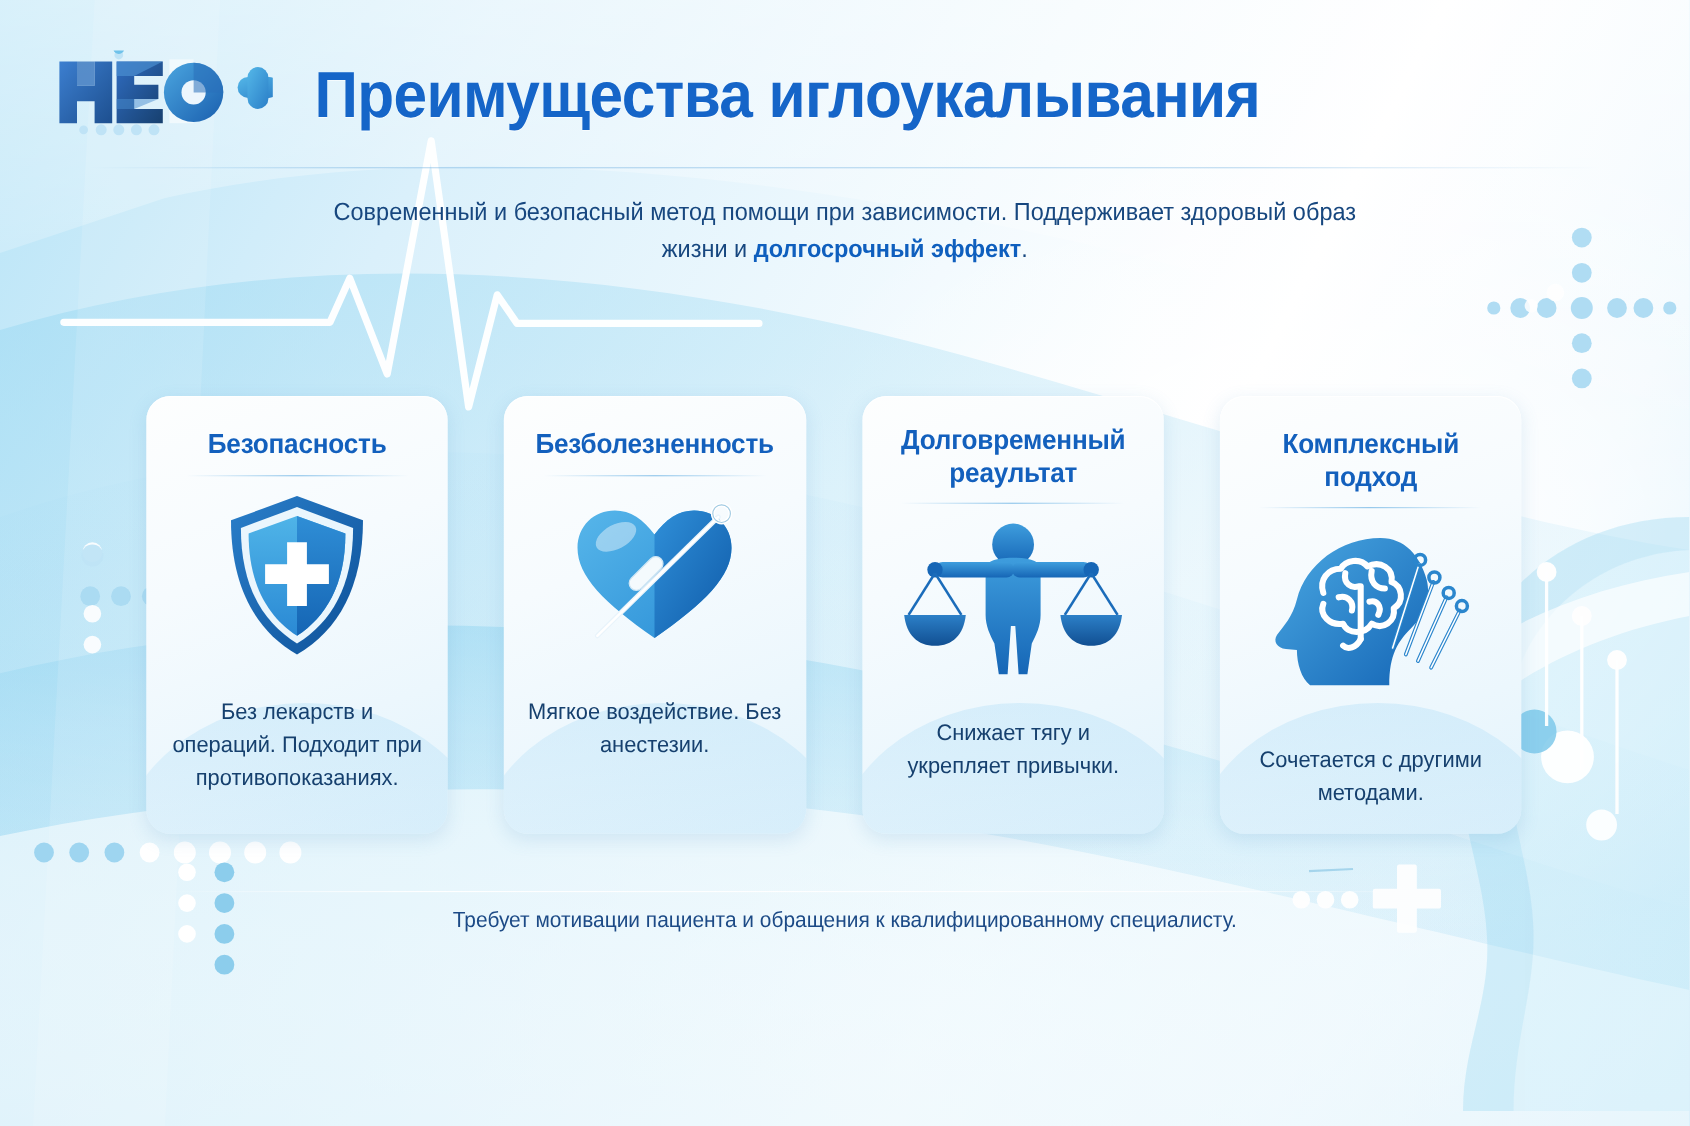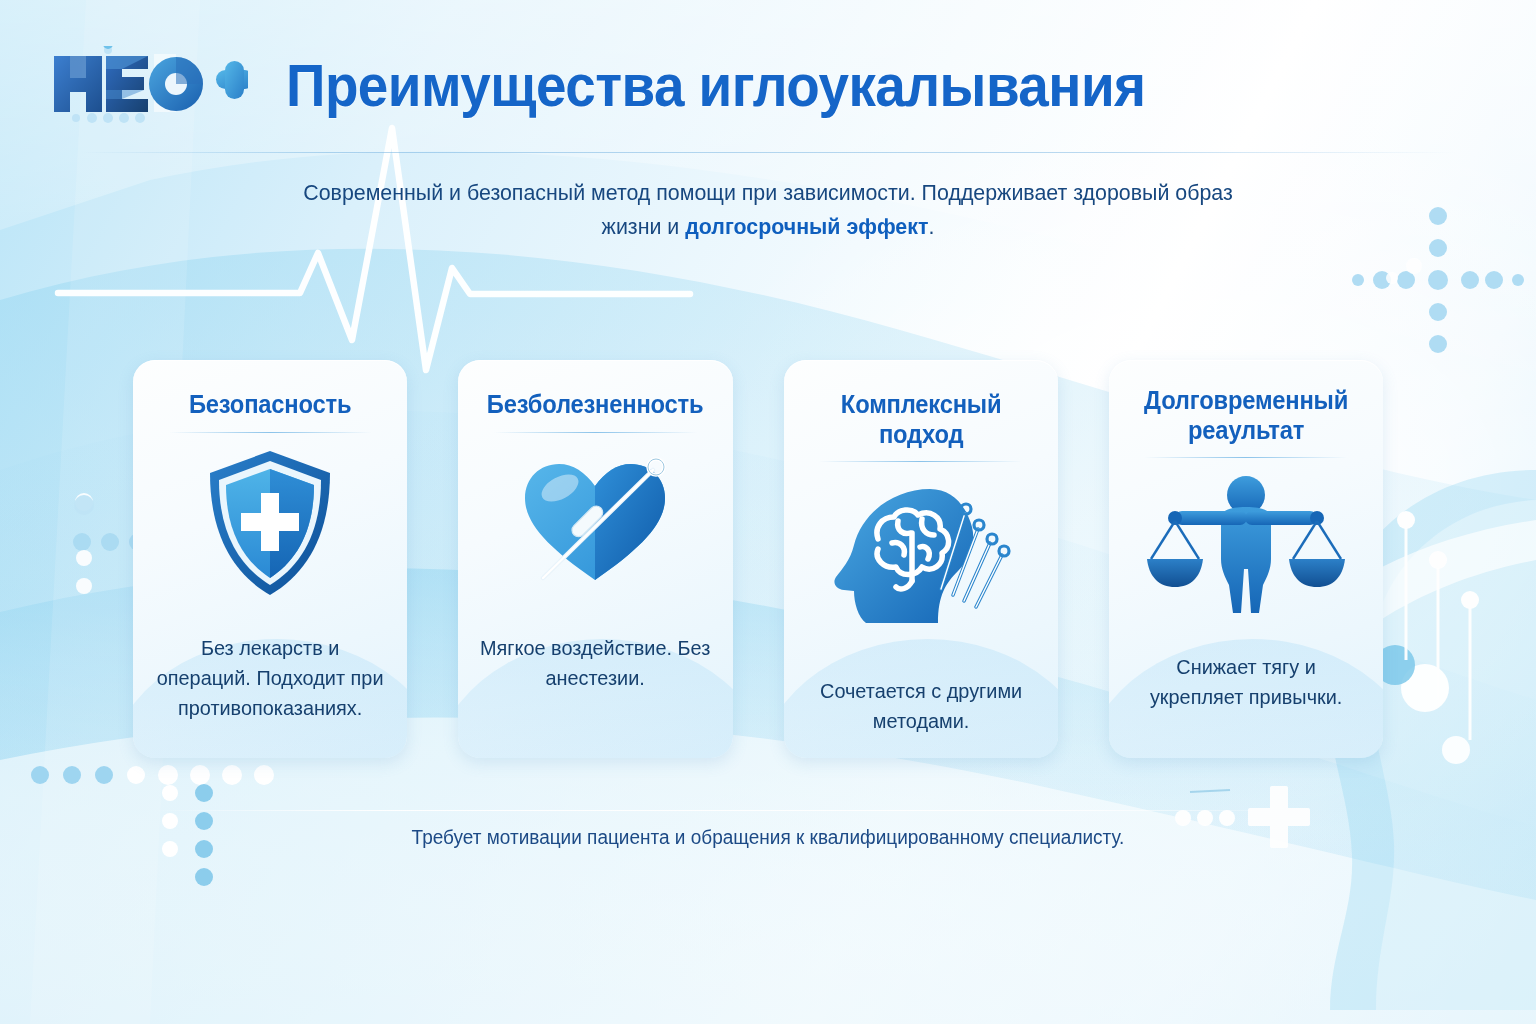--- a/index.html
+++ b/index.html
@@ -333,6 +333,49 @@
       <div class="card-body">Мягкое воздействие. Без анестезии.</div>
     </div>
 
+    <div class="card c4">
+      <div class="card-head">Долговременный реаультат</div>
+      <div class="card-rule"></div>
+      <div class="card-icon">
+        <svg width="210" height="150" viewBox="0 0 210 150" xmlns="http://www.w3.org/2000/svg">
+          <defs>
+            <linearGradient id="prs" x1="0" y1="0" x2="0" y2="1">
+              <stop offset="0" stop-color="#3e9ddd"></stop>
+                <stop offset="1" stop-color="#1666b6"></stop>
+            </linearGradient>
+            <linearGradient id="pan" x1="0" y1="0" x2="0" y2="1">
+              <stop offset="0" stop-color="#2c80c8"></stop>
+                <stop offset="1" stop-color="#114f92"></stop>
+            </linearGradient>
+          </defs>
+
+          <rect x="30" y="42" width="150" height="7" rx="3.5" fill="url(#prs)"></rect>
+
+          <circle cx="105" cy="22" r="19" fill="url(#prs)"></circle>
+          <path d="M80,44 C80,38 88,34 105,34 C122,34 130,38 130,44 L130,86 C130,96 126,104 122,112 L118,140 L110,140 L107,96 L103,96 L100,140 L92,140 L88,112 C84,104 80,96 80,86 Z" fill="url(#prs)"></path>
+
+          <rect x="34" y="38" width="72" height="14" rx="7" fill="url(#prs)"></rect>
+          <rect x="104" y="38" width="72" height="14" rx="7" fill="url(#prs)"></rect>
+
+          <circle cx="34" cy="45" r="7" fill="#1666b6"></circle>
+          <circle cx="176" cy="45" r="7" fill="#1666b6"></circle>
+
+          <g stroke="#1b6cba" stroke-width="2.4" fill="none">
+            <line x1="34" y1="48" x2="10" y2="86"></line>
+              <line x1="34" y1="48" x2="58" y2="86"></line>
+          </g>
+          <path d="M6,86 L62,86 C60,104 50,114 34,114 C18,114 8,104 6,86 Z" fill="url(#pan)"></path>
+
+          <g stroke="#1b6cba" stroke-width="2.4" fill="none">
+            <line x1="176" y1="48" x2="152" y2="86"></line>
+              <line x1="176" y1="48" x2="200" y2="86"></line>
+          </g>
+          <path d="M148,86 L204,86 C202,104 192,114 176,114 C160,114 150,104 148,86 Z" fill="url(#pan)"></path>
+        </svg>
+      </div>
+      <div class="card-body">Снижает тягу и укрепляет привычки.</div>
+    </div>
+
     <div class="card c3">
       <div class="card-head">Комплексный подход</div>
       <div class="card-rule"></div>
@@ -381,49 +424,6 @@
       </div>
       <div class="card-body">Сочетается с другими методами.</div>
     </div>
-
-    <div class="card c4">
-      <div class="card-head">Долговременный реаультат</div>
-      <div class="card-rule"></div>
-      <div class="card-icon">
-        <svg width="210" height="150" viewBox="0 0 210 150" xmlns="http://www.w3.org/2000/svg">
-          <defs>
-            <linearGradient id="prs" x1="0" y1="0" x2="0" y2="1">
-              <stop offset="0" stop-color="#3e9ddd"></stop>
-                <stop offset="1" stop-color="#1666b6"></stop>
-            </linearGradient>
-            <linearGradient id="pan" x1="0" y1="0" x2="0" y2="1">
-              <stop offset="0" stop-color="#2c80c8"></stop>
-                <stop offset="1" stop-color="#114f92"></stop>
-            </linearGradient>
-          </defs>
-
-          <rect x="30" y="42" width="150" height="7" rx="3.5" fill="url(#prs)"></rect>
-
-          <circle cx="105" cy="22" r="19" fill="url(#prs)"></circle>
-          <path d="M80,44 C80,38 88,34 105,34 C122,34 130,38 130,44 L130,86 C130,96 126,104 122,112 L118,140 L110,140 L107,96 L103,96 L100,140 L92,140 L88,112 C84,104 80,96 80,86 Z" fill="url(#prs)"></path>
-
-          <rect x="34" y="38" width="72" height="14" rx="7" fill="url(#prs)"></rect>
-          <rect x="104" y="38" width="72" height="14" rx="7" fill="url(#prs)"></rect>
-
-          <circle cx="34" cy="45" r="7" fill="#1666b6"></circle>
-          <circle cx="176" cy="45" r="7" fill="#1666b6"></circle>
-
-          <g stroke="#1b6cba" stroke-width="2.4" fill="none">
-            <line x1="34" y1="48" x2="10" y2="86"></line>
-              <line x1="34" y1="48" x2="58" y2="86"></line>
-          </g>
-          <path d="M6,86 L62,86 C60,104 50,114 34,114 C18,114 8,104 6,86 Z" fill="url(#pan)"></path>
-
-          <g stroke="#1b6cba" stroke-width="2.4" fill="none">
-            <line x1="176" y1="48" x2="152" y2="86"></line>
-              <line x1="176" y1="48" x2="200" y2="86"></line>
-          </g>
-          <path d="M148,86 L204,86 C202,104 192,114 176,114 C160,114 150,104 148,86 Z" fill="url(#pan)"></path>
-        </svg>
-      </div>
-      <div class="card-body">Снижает тягу и укрепляет привычки.</div>
-    </div>
   </div>
 
   <div class="foot-rule"></div>

